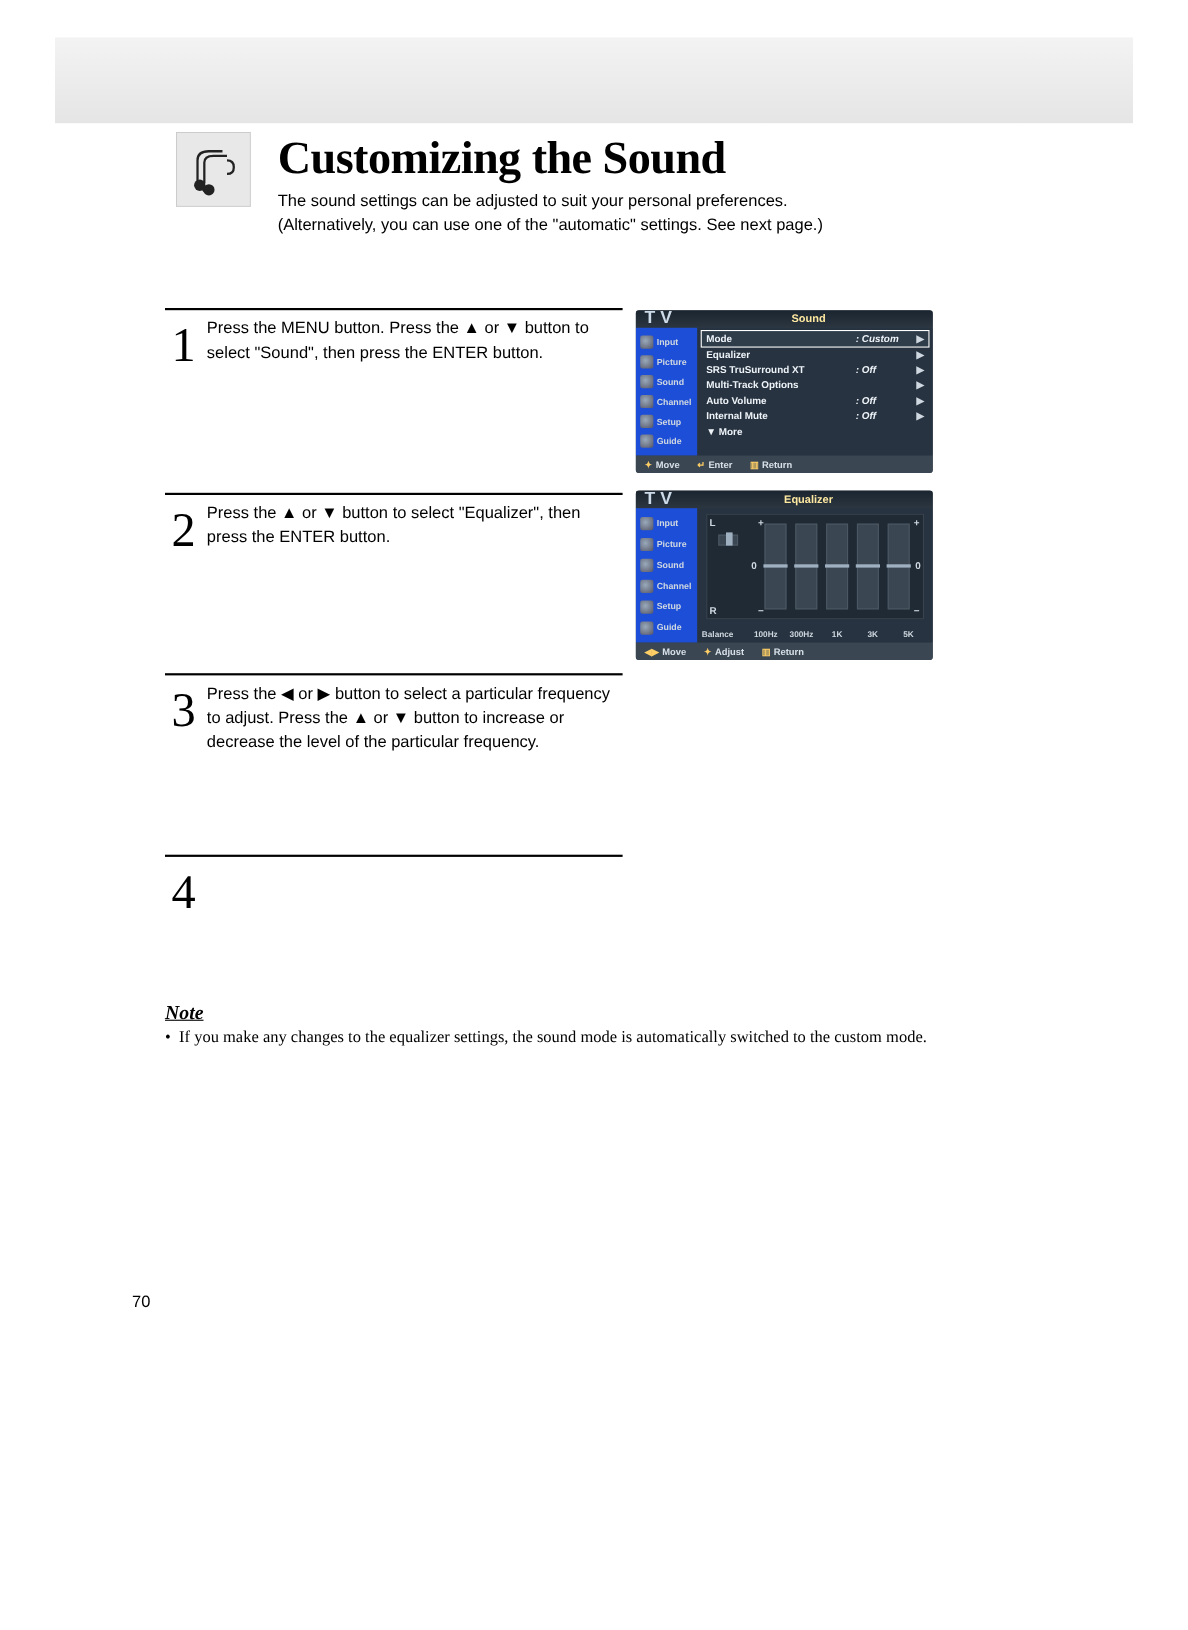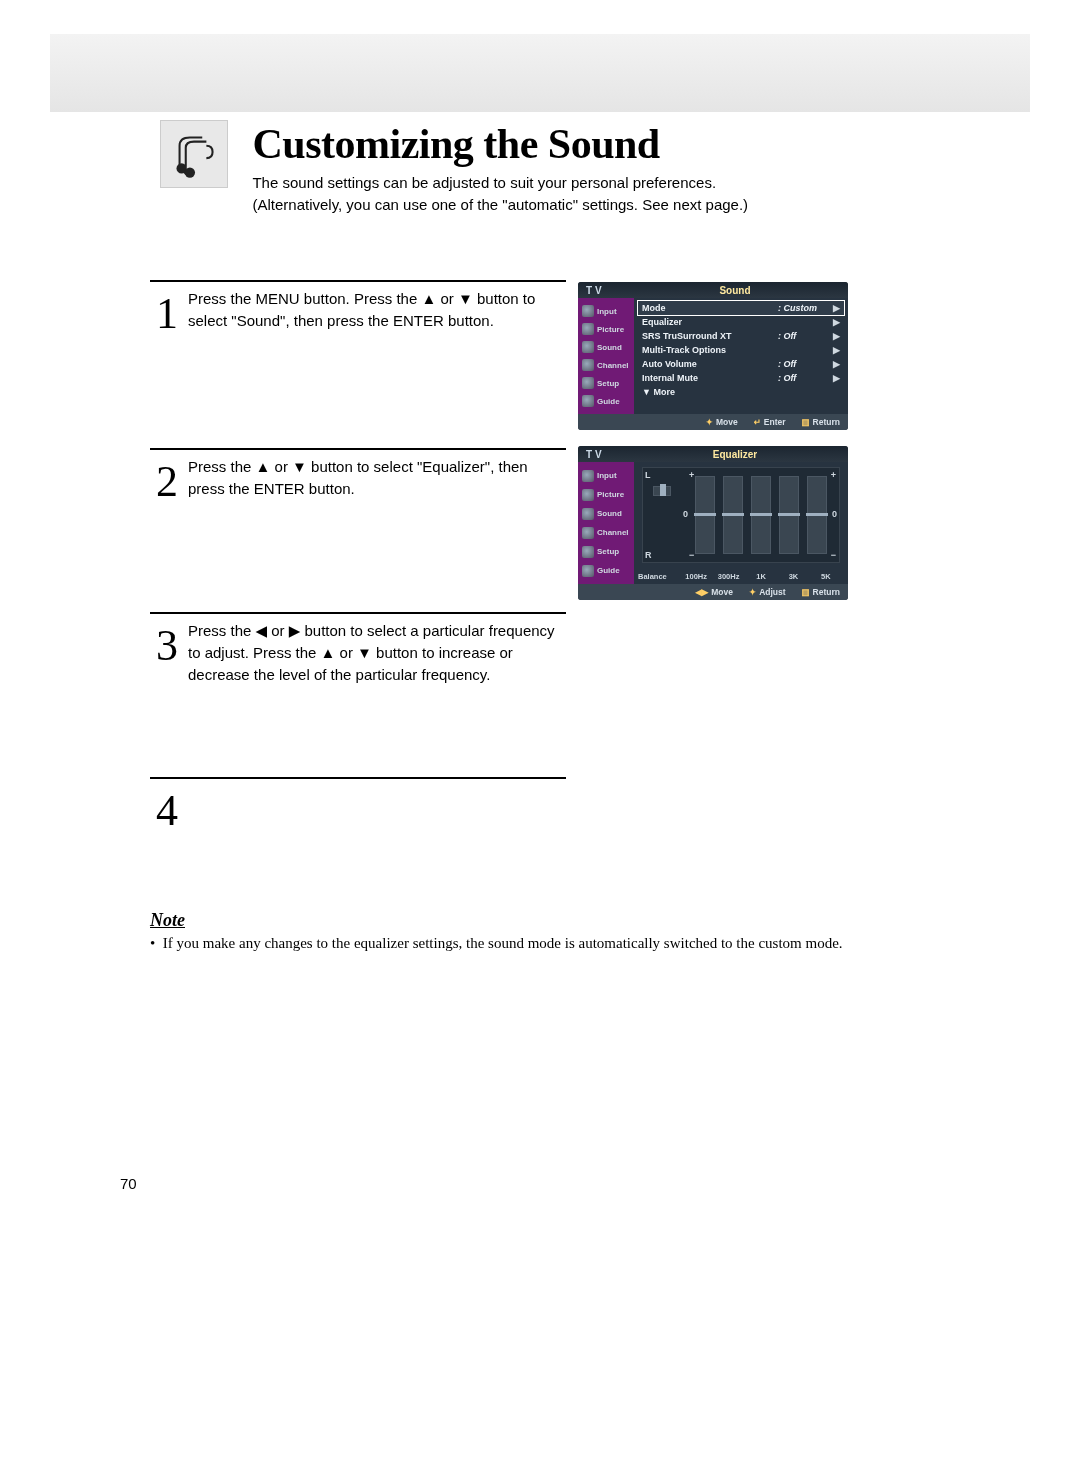--- a/index.html
+++ b/index.html
@@ -113,7 +113,7 @@
     padding-left: 8px;
     font-weight: bold;
     color: #cddbe8;
-    font-size: 10px;
+    font-size: 16px;
   }
   .osd-title {
     flex: 1;

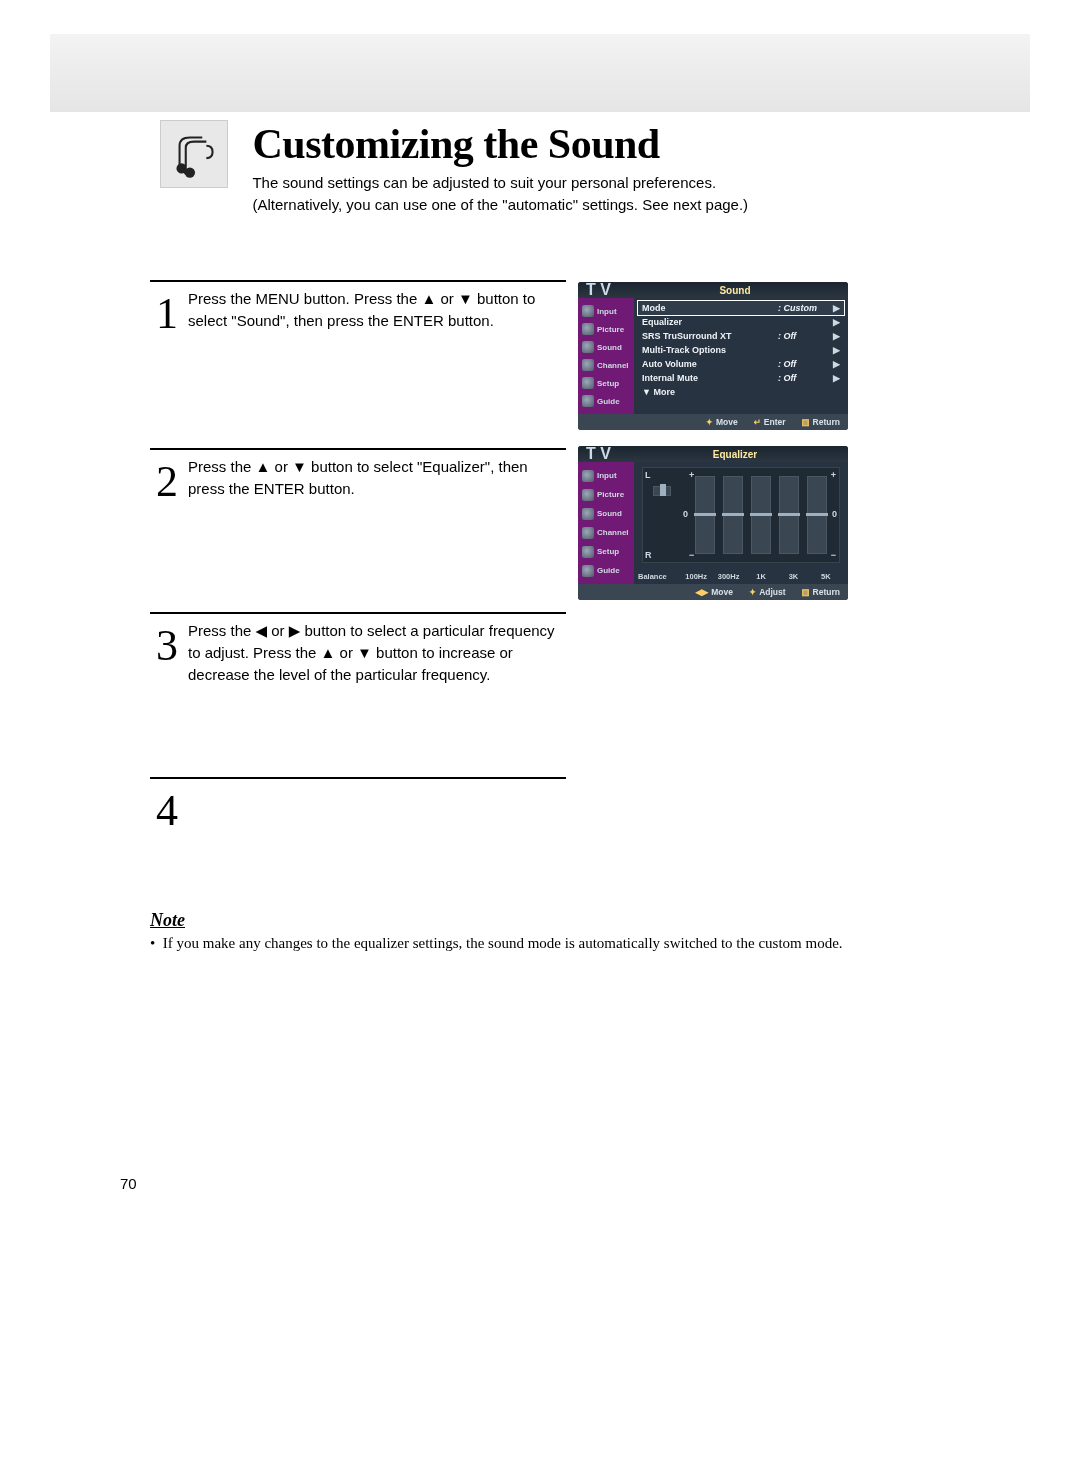--- a/index.html
+++ b/index.html
@@ -125,7 +125,7 @@
   .osd-body { display: flex; height: calc(100% - 32px); }
   .osd-side {
     width: 56px;
-    background: #701a75;
+    background: #1d4ed8;
     display: flex;
     flex-direction: column;
     justify-content: space-around;

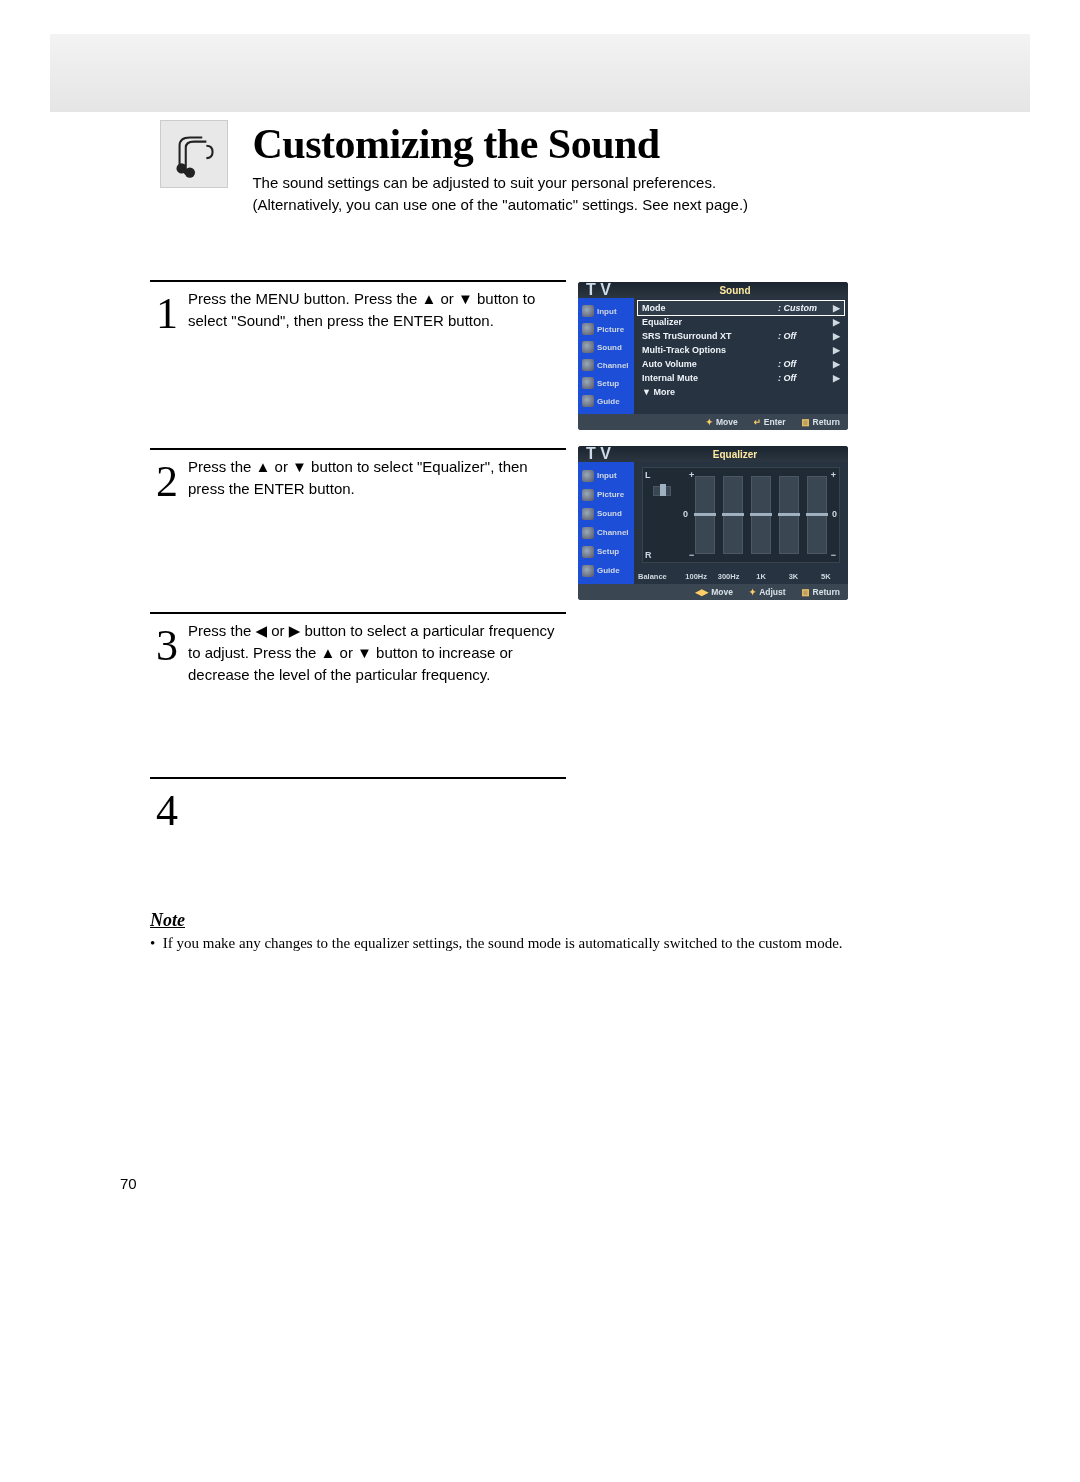--- a/index.html
+++ b/index.html
@@ -170,7 +170,7 @@
     background: #3a4753;
     display: flex;
     align-items: center;
-    justify-content: flex-end;
+    justify-content: flex-start;
     gap: 16px;
     padding: 0 8px;
     font-size: 8.5px;

